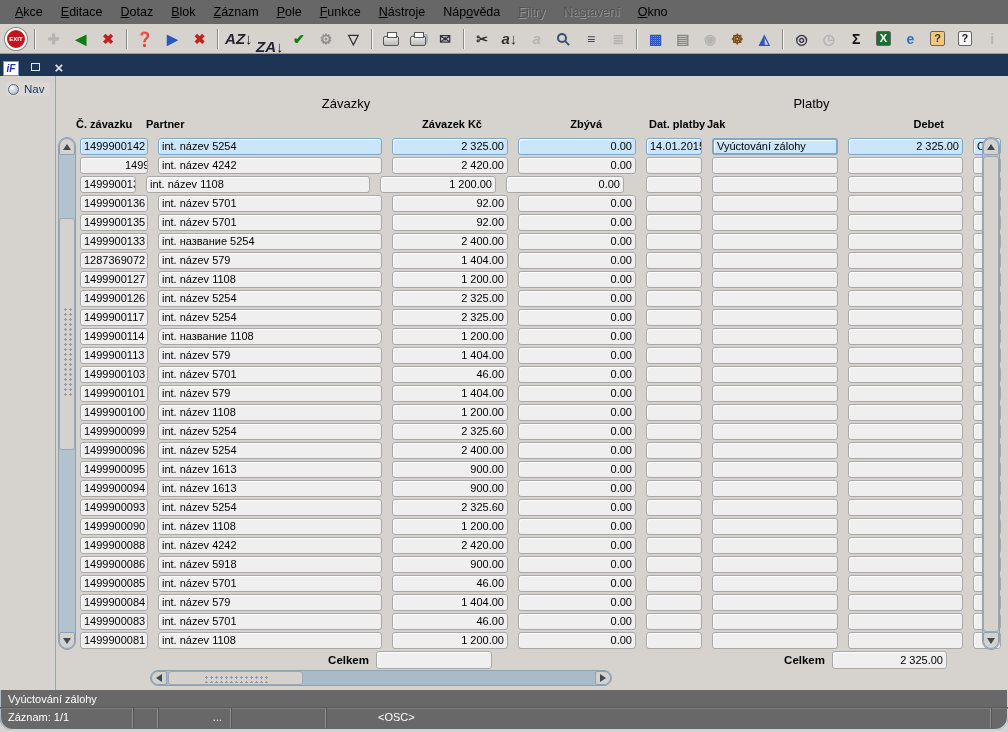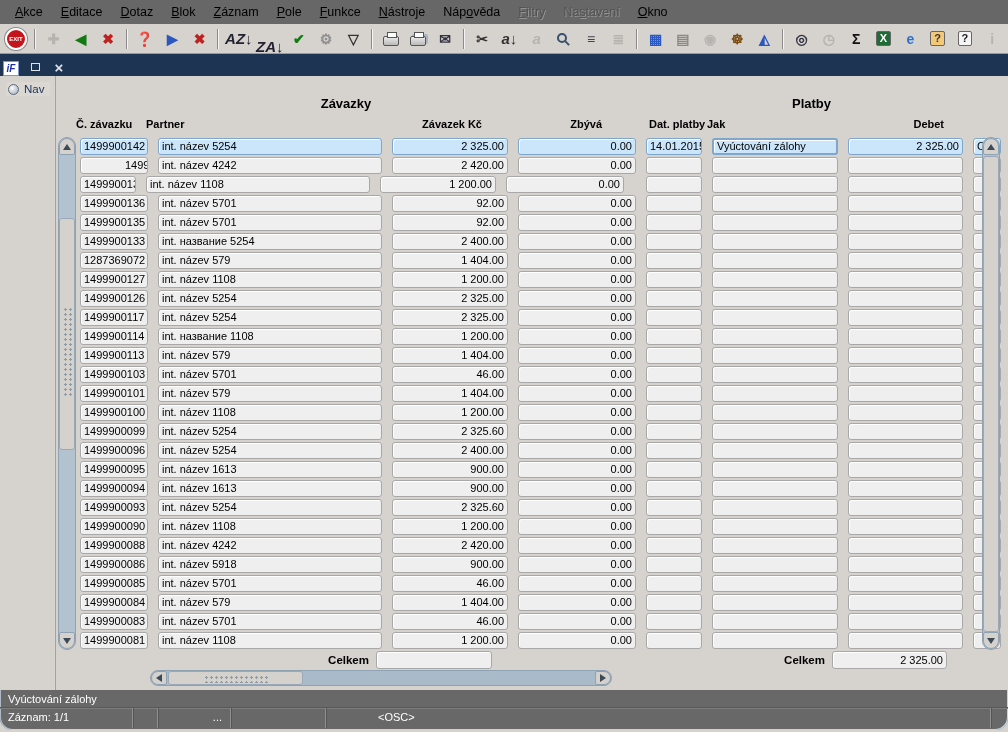--- a/index.html
+++ b/index.html
@@ -60,7 +60,7 @@
                background:radial-gradient(circle at 35% 35%, #fdfdfd, #9aa7b5); }
   .nav-label { font-size:11.5px; color:#20365c; }
 
-  .panel-title { position:absolute; top:20px; font-weight:bold; font-size:13px; text-align:center; color:#000; }
+  .panel-title { position:absolute; top:20px; font-weight:normal; font-size:13px; text-align:center; color:#000; }
   .thead { position:absolute; top:42px; display:flex; gap:2px; font-weight:bold; font-size:11px; color:#000; }
   .thead span { padding:0 3px; white-space:nowrap; }
   .thr { text-align:right; }

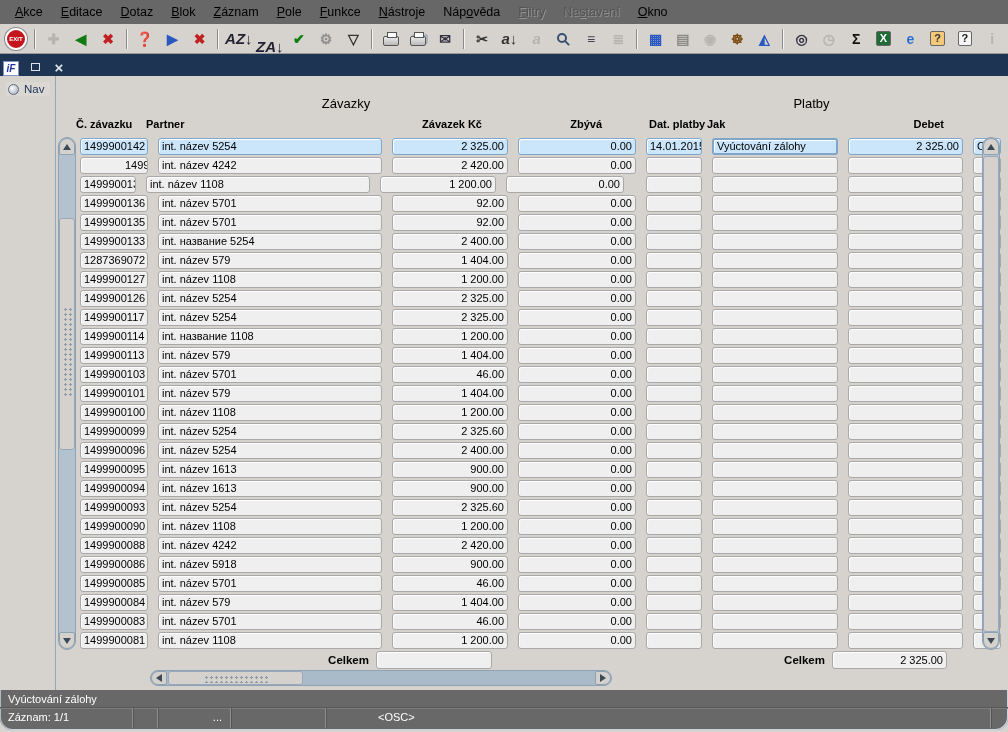--- a/index.html
+++ b/index.html
@@ -350,7 +350,7 @@
         </div>
         <div class="trow">
           <div class="cell" style="width: 68px;">1499900114</div>
-          <div class="cell" style="width: 224px;">int. название 1108</div>
+          <div class="cell" style="width: 224px; border-radius: 6px;">int. название 1108</div>
           <div class="cell num" style="width: 116px;">1 200.00</div>
           <div class="cell num" style="width: 118px;">0.00</div>
         </div>

